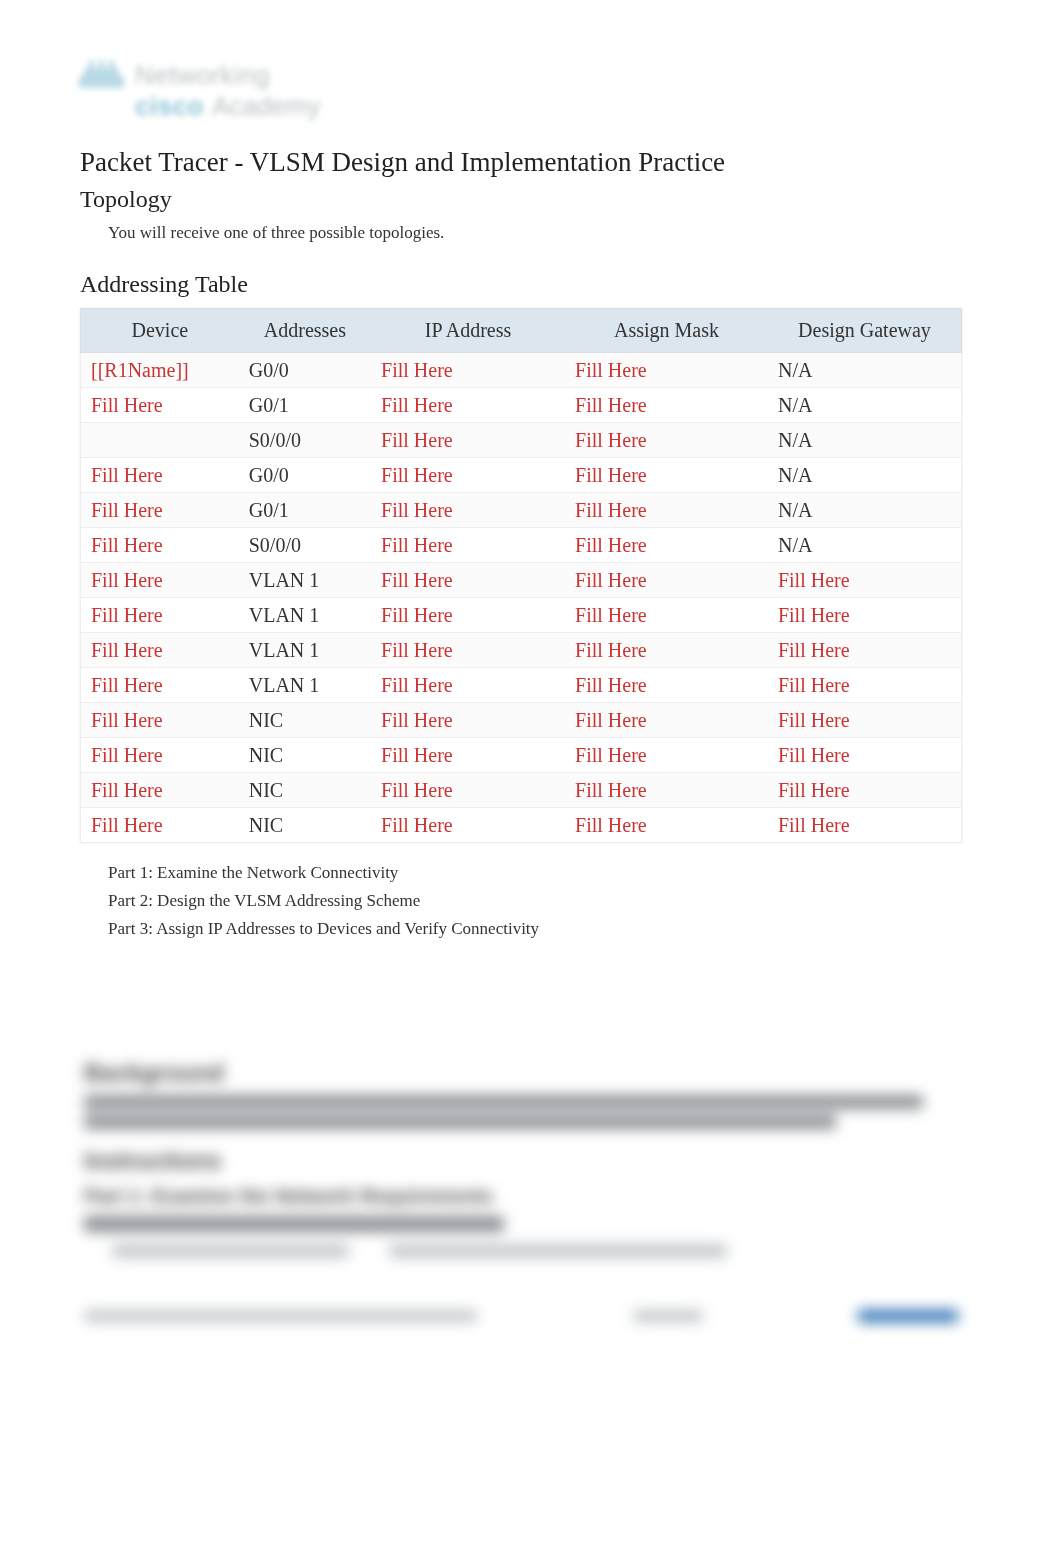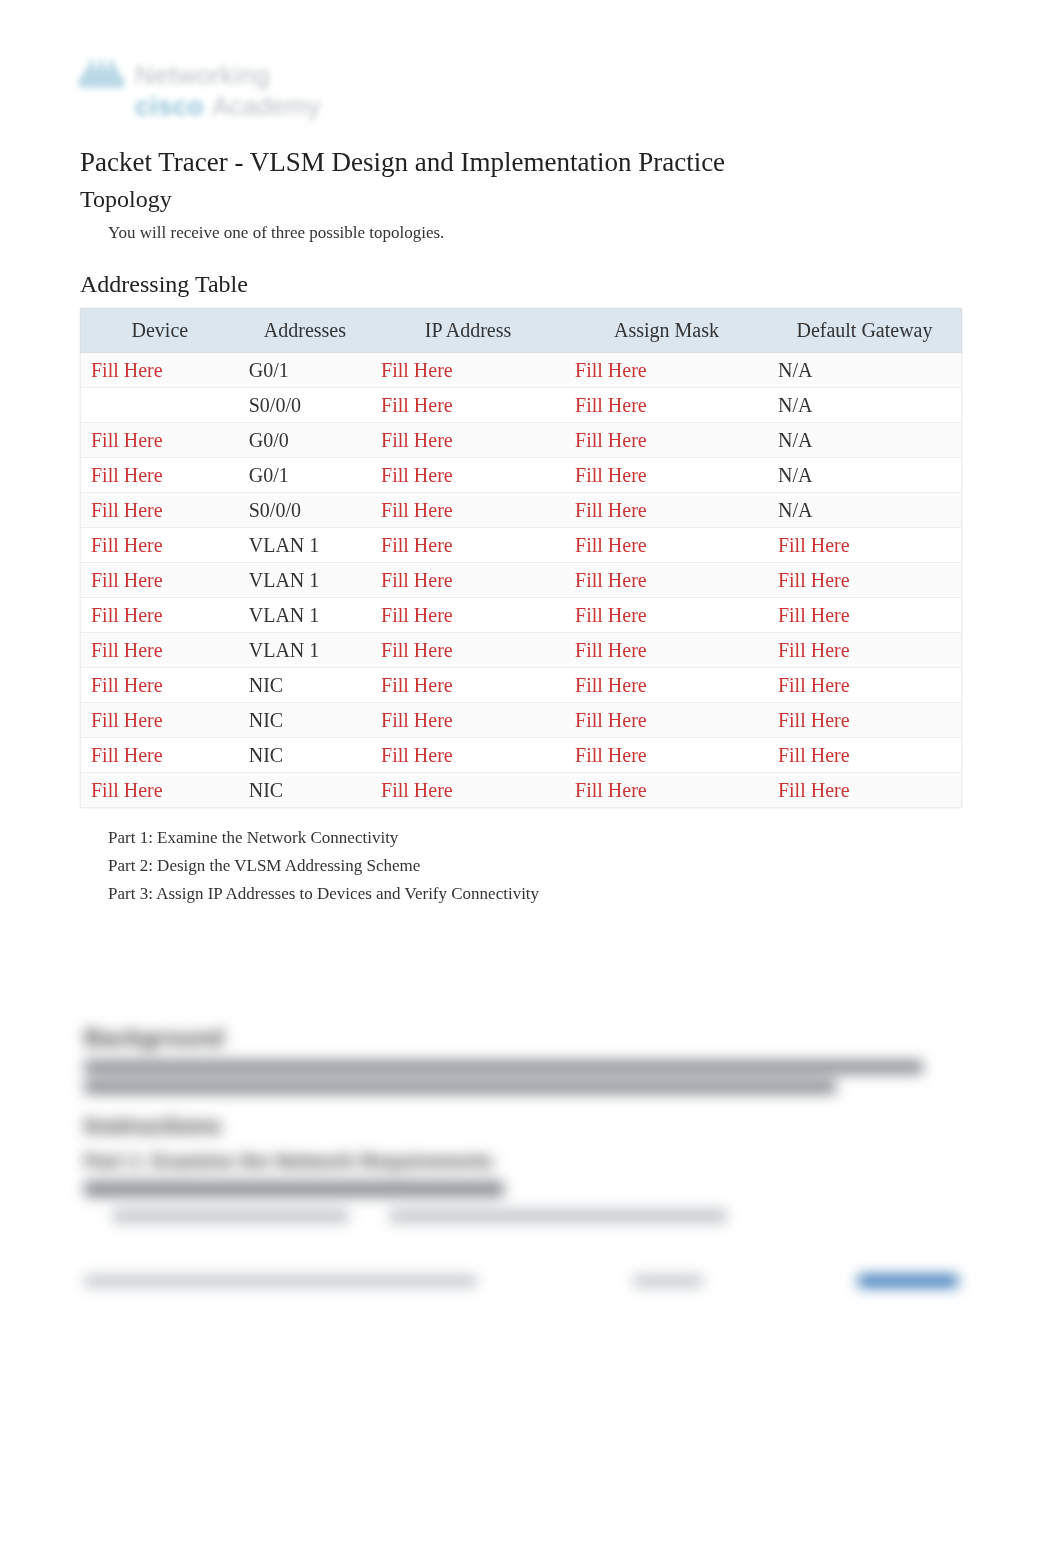--- a/index.html
+++ b/index.html
@@ -188,7 +188,7 @@
         <th>Addresses</th>
         <th>IP Address</th>
         <th>Assign Mask</th>
-        <th>Default Gateway</th>
+        <th>Design Gateway</th>
       </tr>
     </thead>
     <tbody id="addr-body">

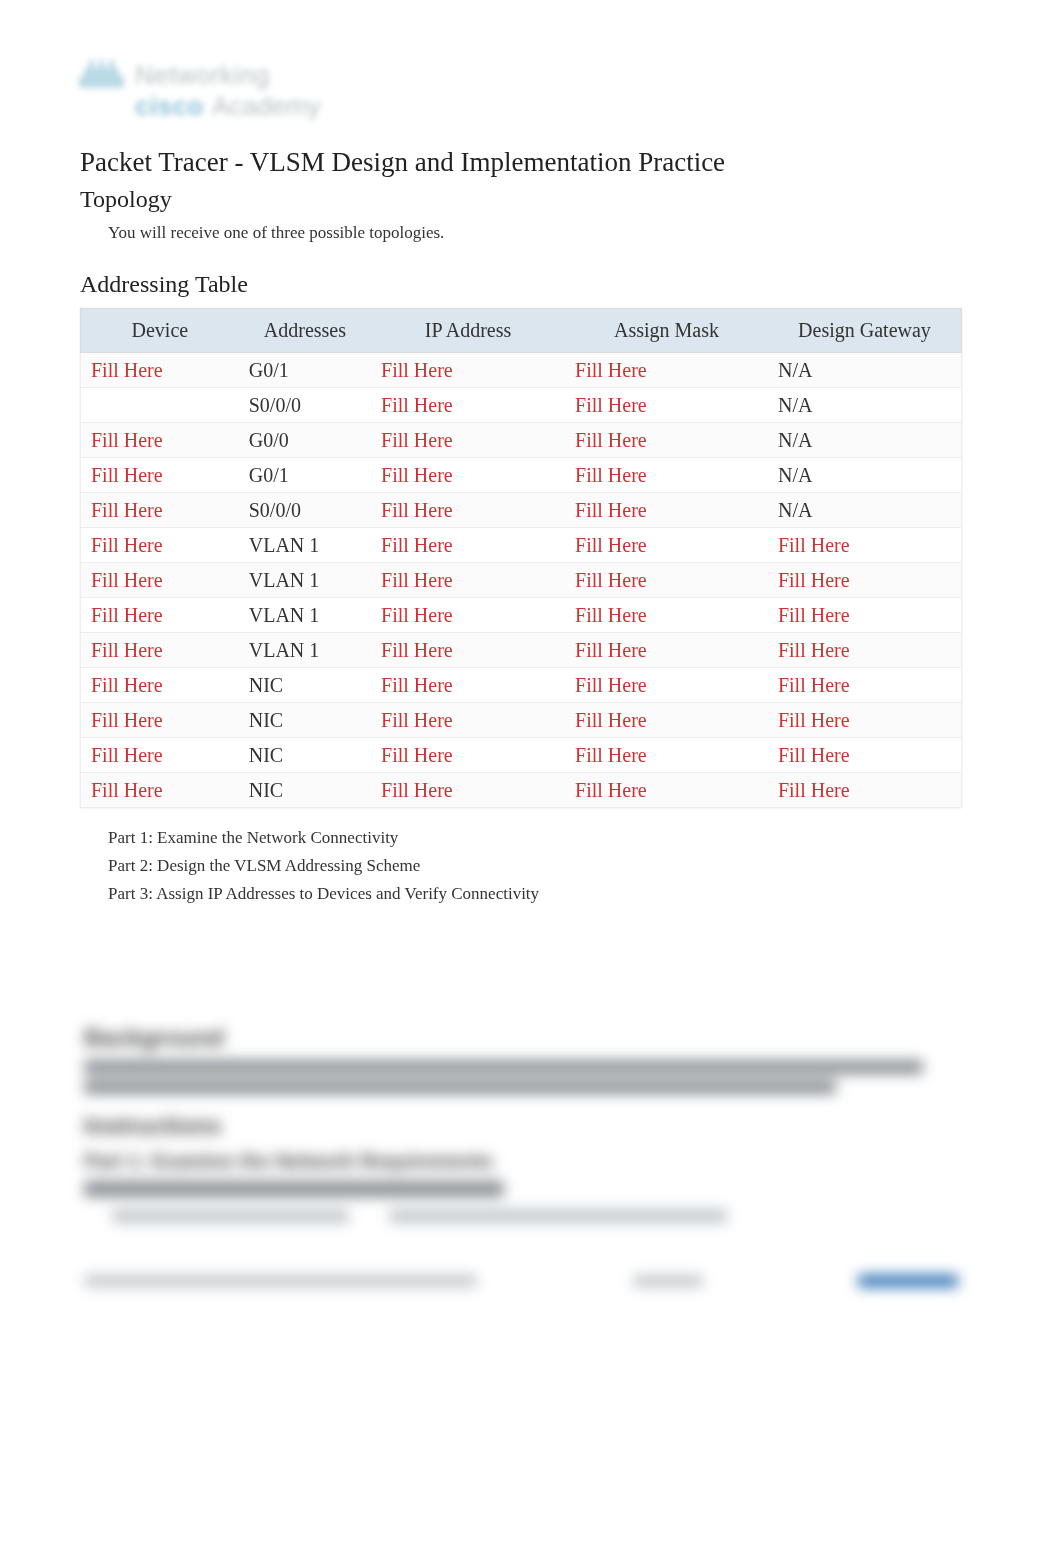--- a/index.html
+++ b/index.html
@@ -193,6 +193,13 @@
     </thead>
     <tbody id="addr-body">
         <tr>
+          <td class="fill">[[R1Name]]</td>
+          <td>G0/0</td>
+          <td class="fill">Fill Here</td>
+          <td class="fill">Fill Here</td>
+          <td>N/A</td>
+        </tr>
+        <tr>
           <td class="fill">Fill Here</td>
           <td>G0/1</td>
           <td class="fill">Fill Here</td>

